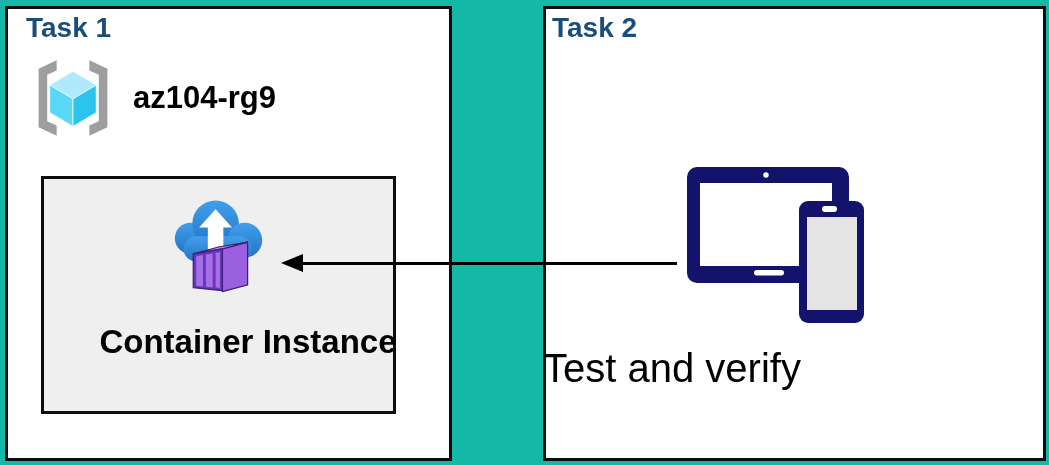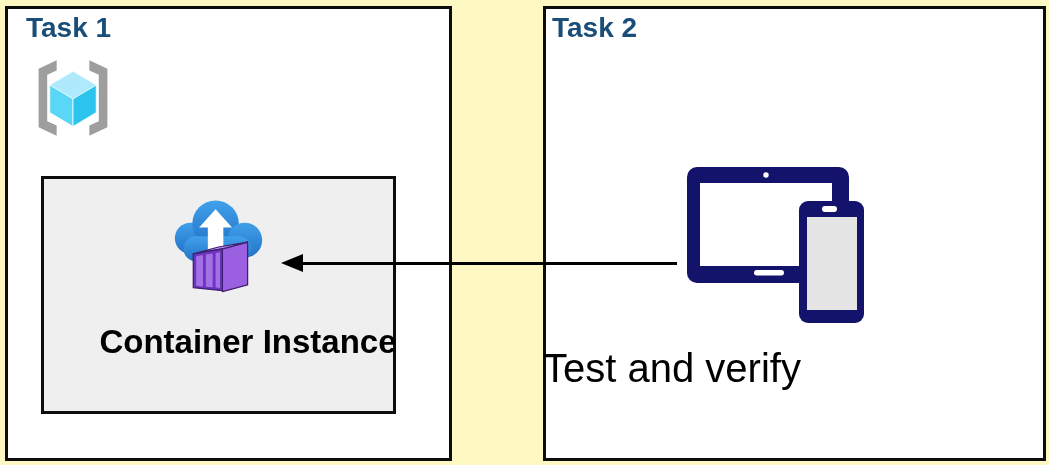--- a/index.html
+++ b/index.html
@@ -6,7 +6,7 @@
   .canvas{
     position:relative;
     width:1049px;height:465px;
-    background:#fef9c3;
+    background:#14b8a6;
     font-family:"Liberation Sans","DejaVu Sans",sans-serif;
     overflow:hidden;
   }

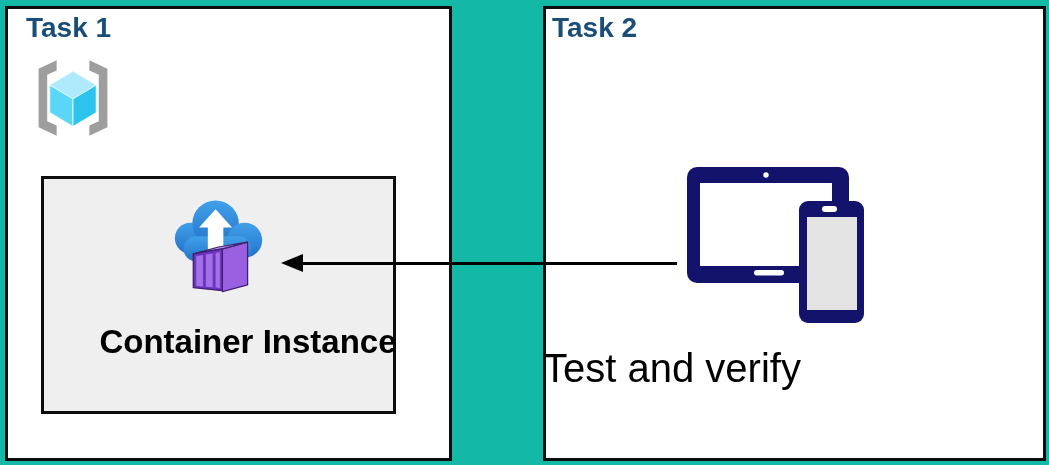--- a/index.html
+++ b/index.html
@@ -74,6 +74,7 @@
     <polygon points="23,30 50,46 50,78 23,62" fill="#5ad7f6" stroke="#ecfbff" stroke-width="1"></polygon>
     <polygon points="50,46 77,30 77,62 50,78" fill="#2cc3ed" stroke="#ecfbff" stroke-width="1"></polygon>
   </svg>
+  <div id="rg-name">az104-rg9</div>
 
   <div id="ci-box"></div>
   <svg id="ci-icon" viewBox="0 0 100 102" xmlns="http://www.w3.org/2000/svg">

